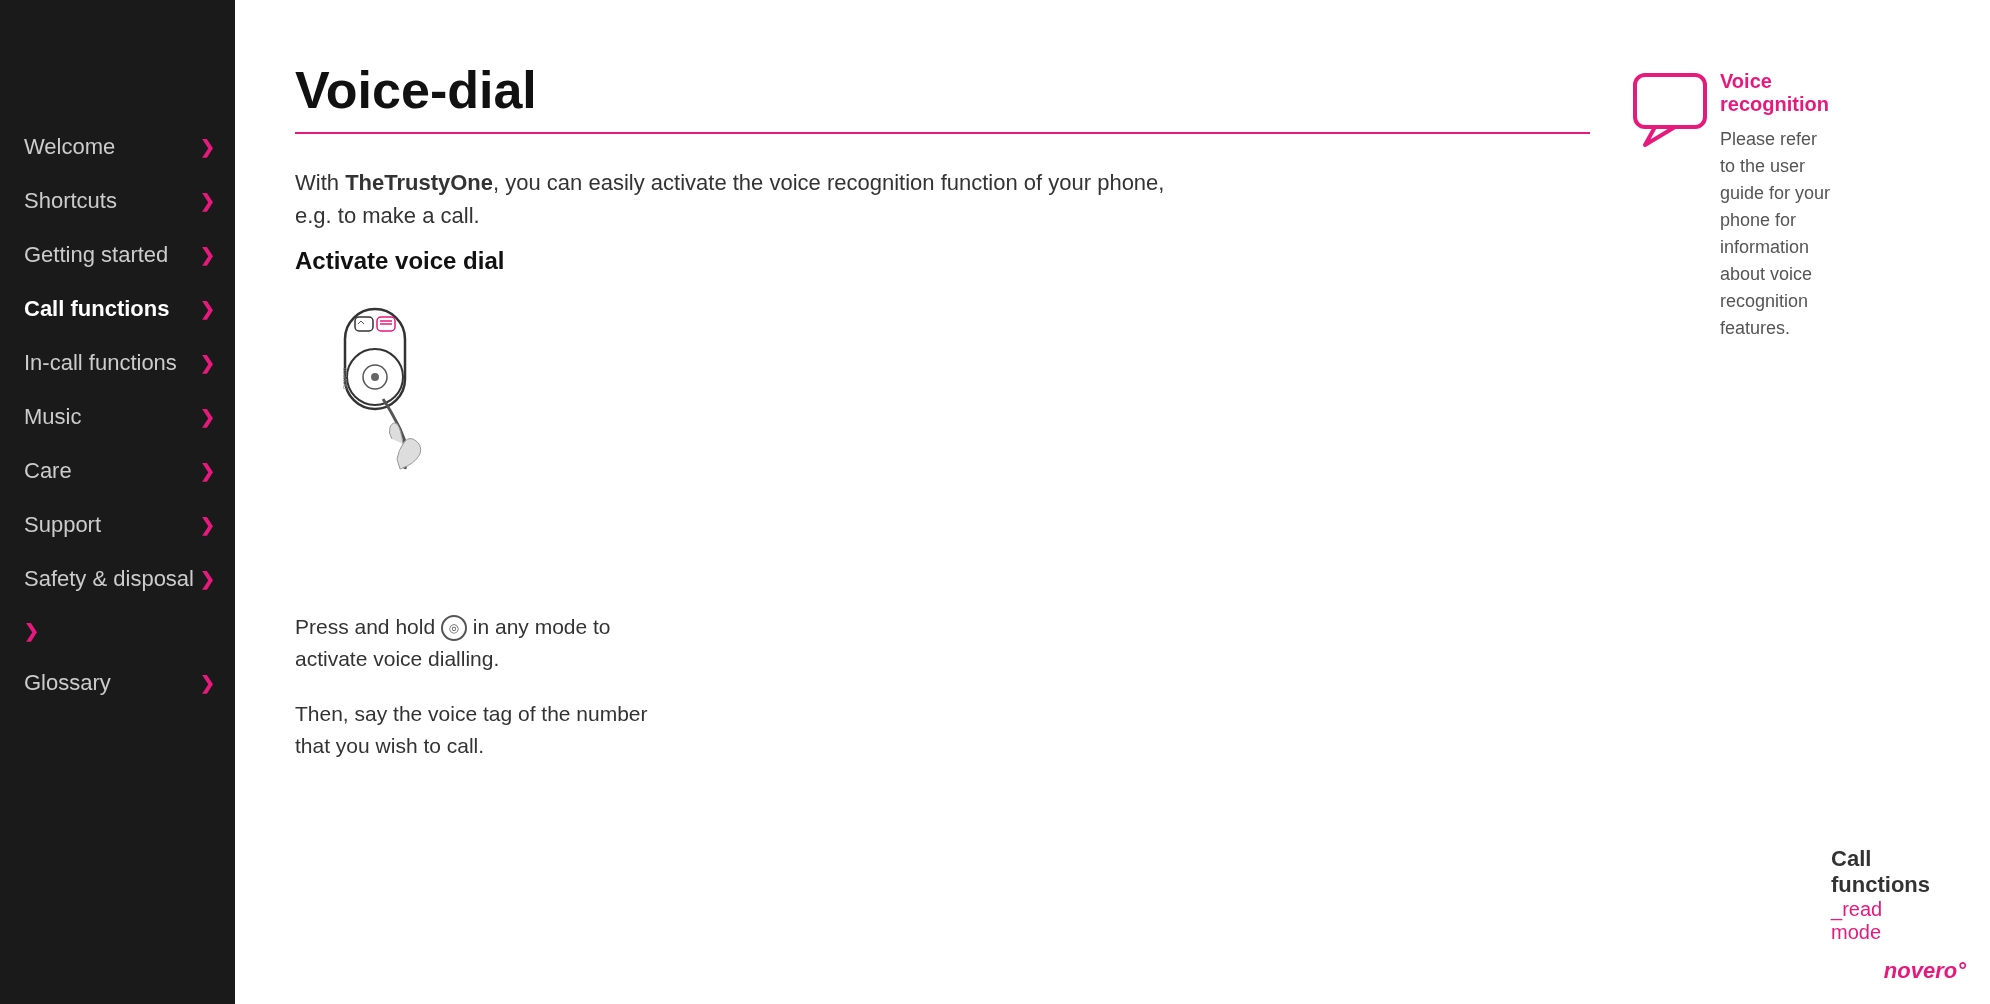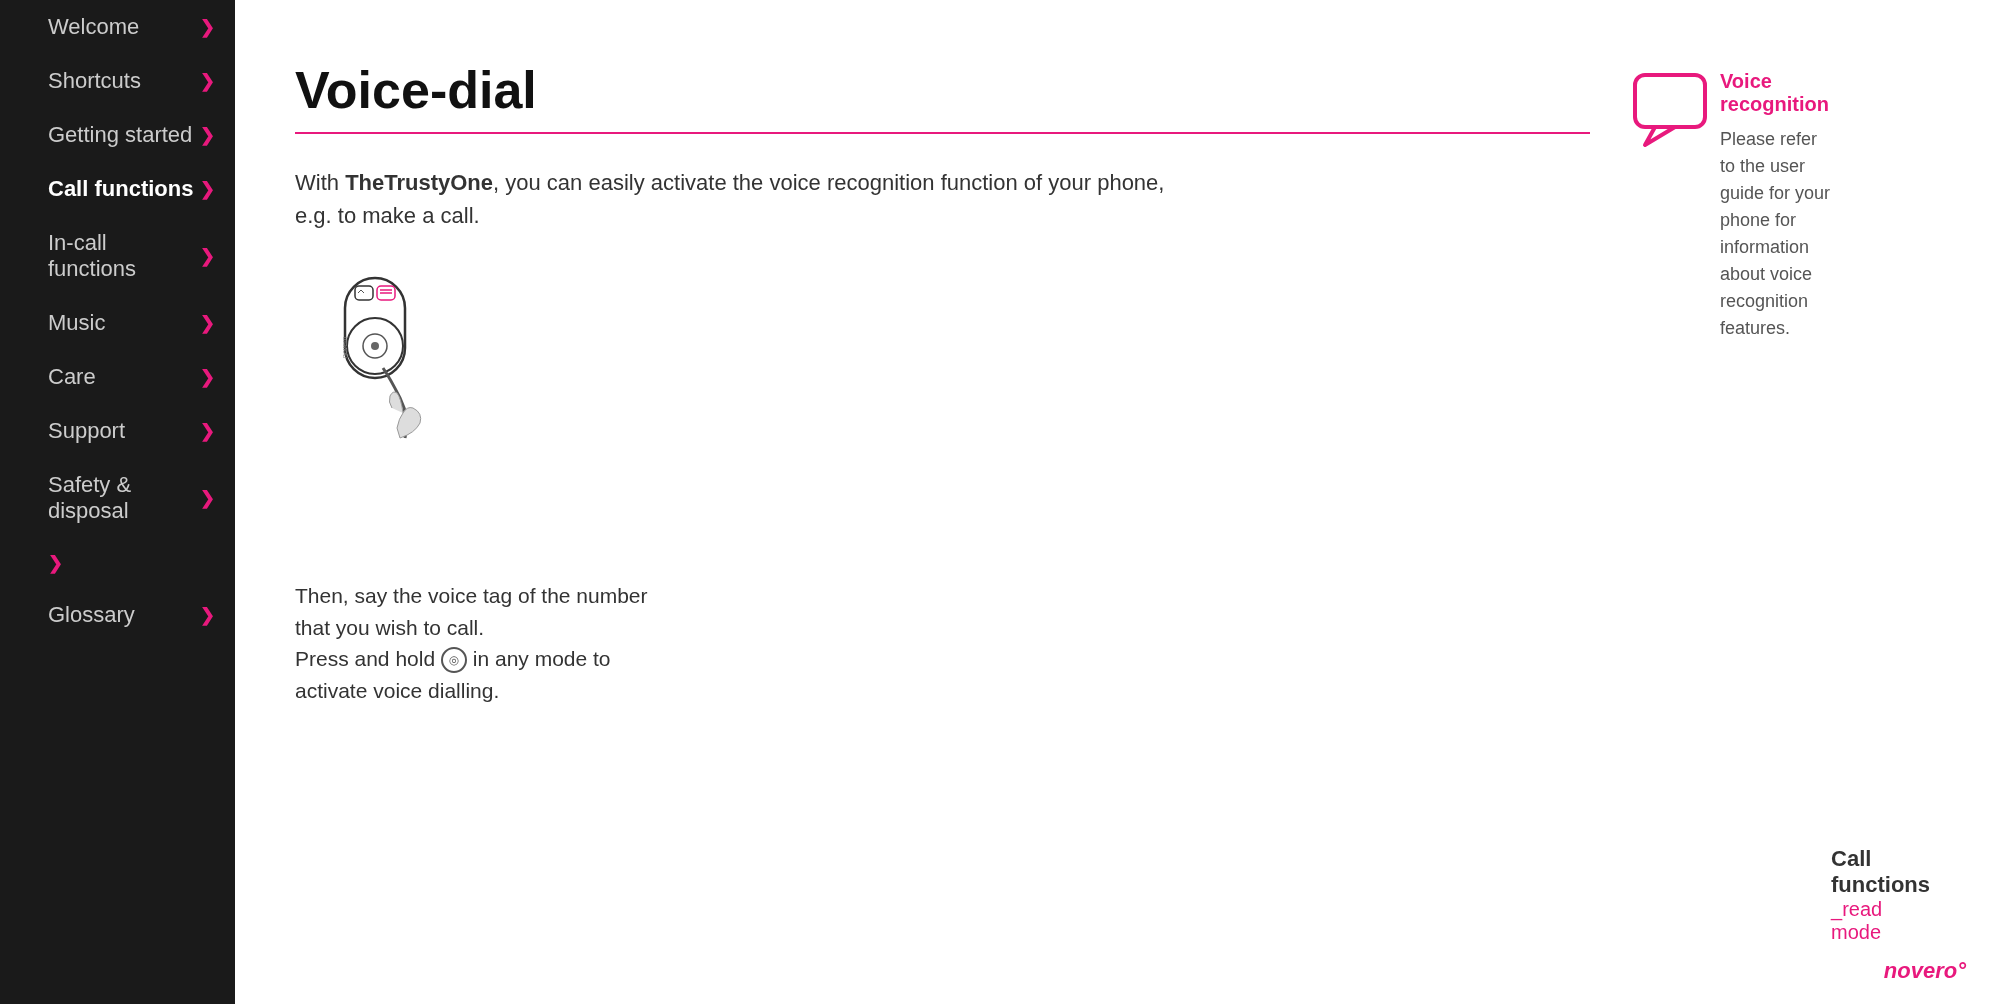--- a/index.html
+++ b/index.html
@@ -24,7 +24,7 @@
 
     #sidebar-nav {
       flex: 1;
-      margin-left: 24px;
+      padding-top: 120px;
     }
 
     .nav-item {

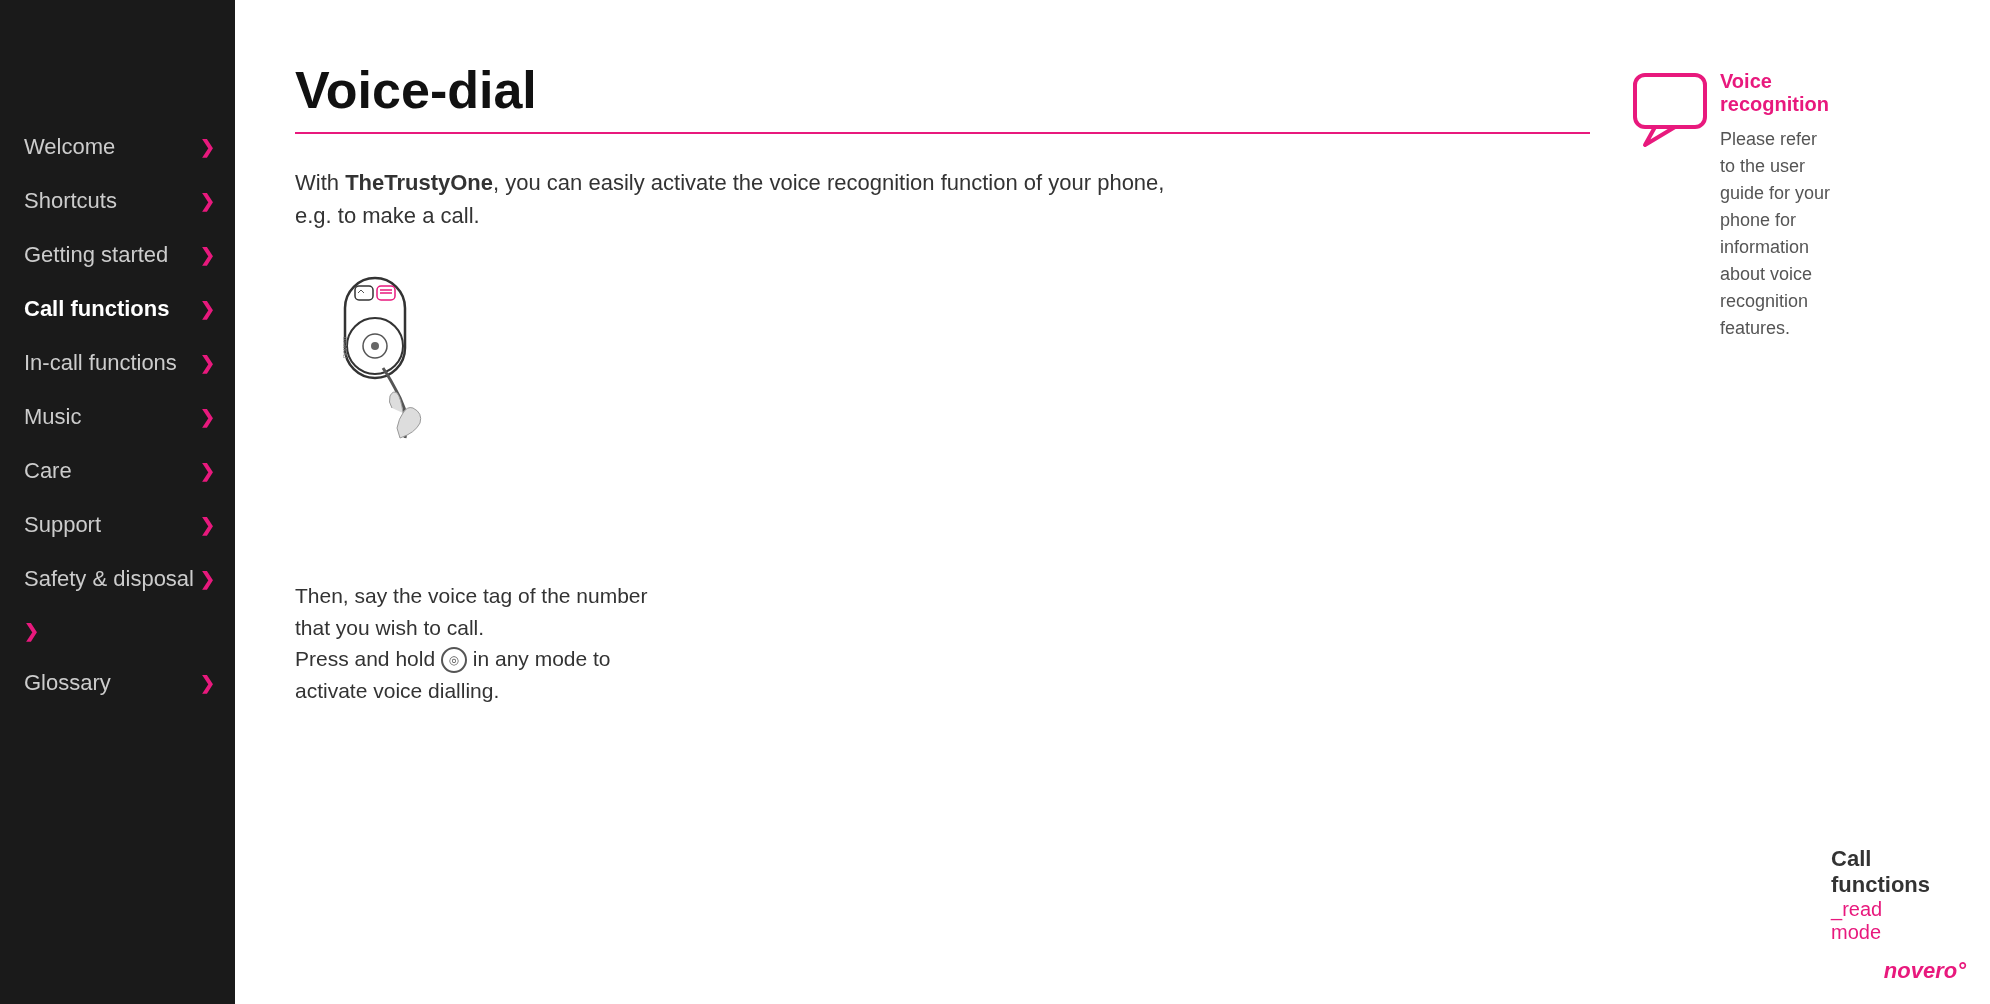--- a/index.html
+++ b/index.html
@@ -104,7 +104,7 @@
       font-size: 22px;
       color: #333;
       line-height: 1.5;
-      margin-bottom: 36px;
+      margin-bottom: 15px;
       max-width: 900px;
     }
 

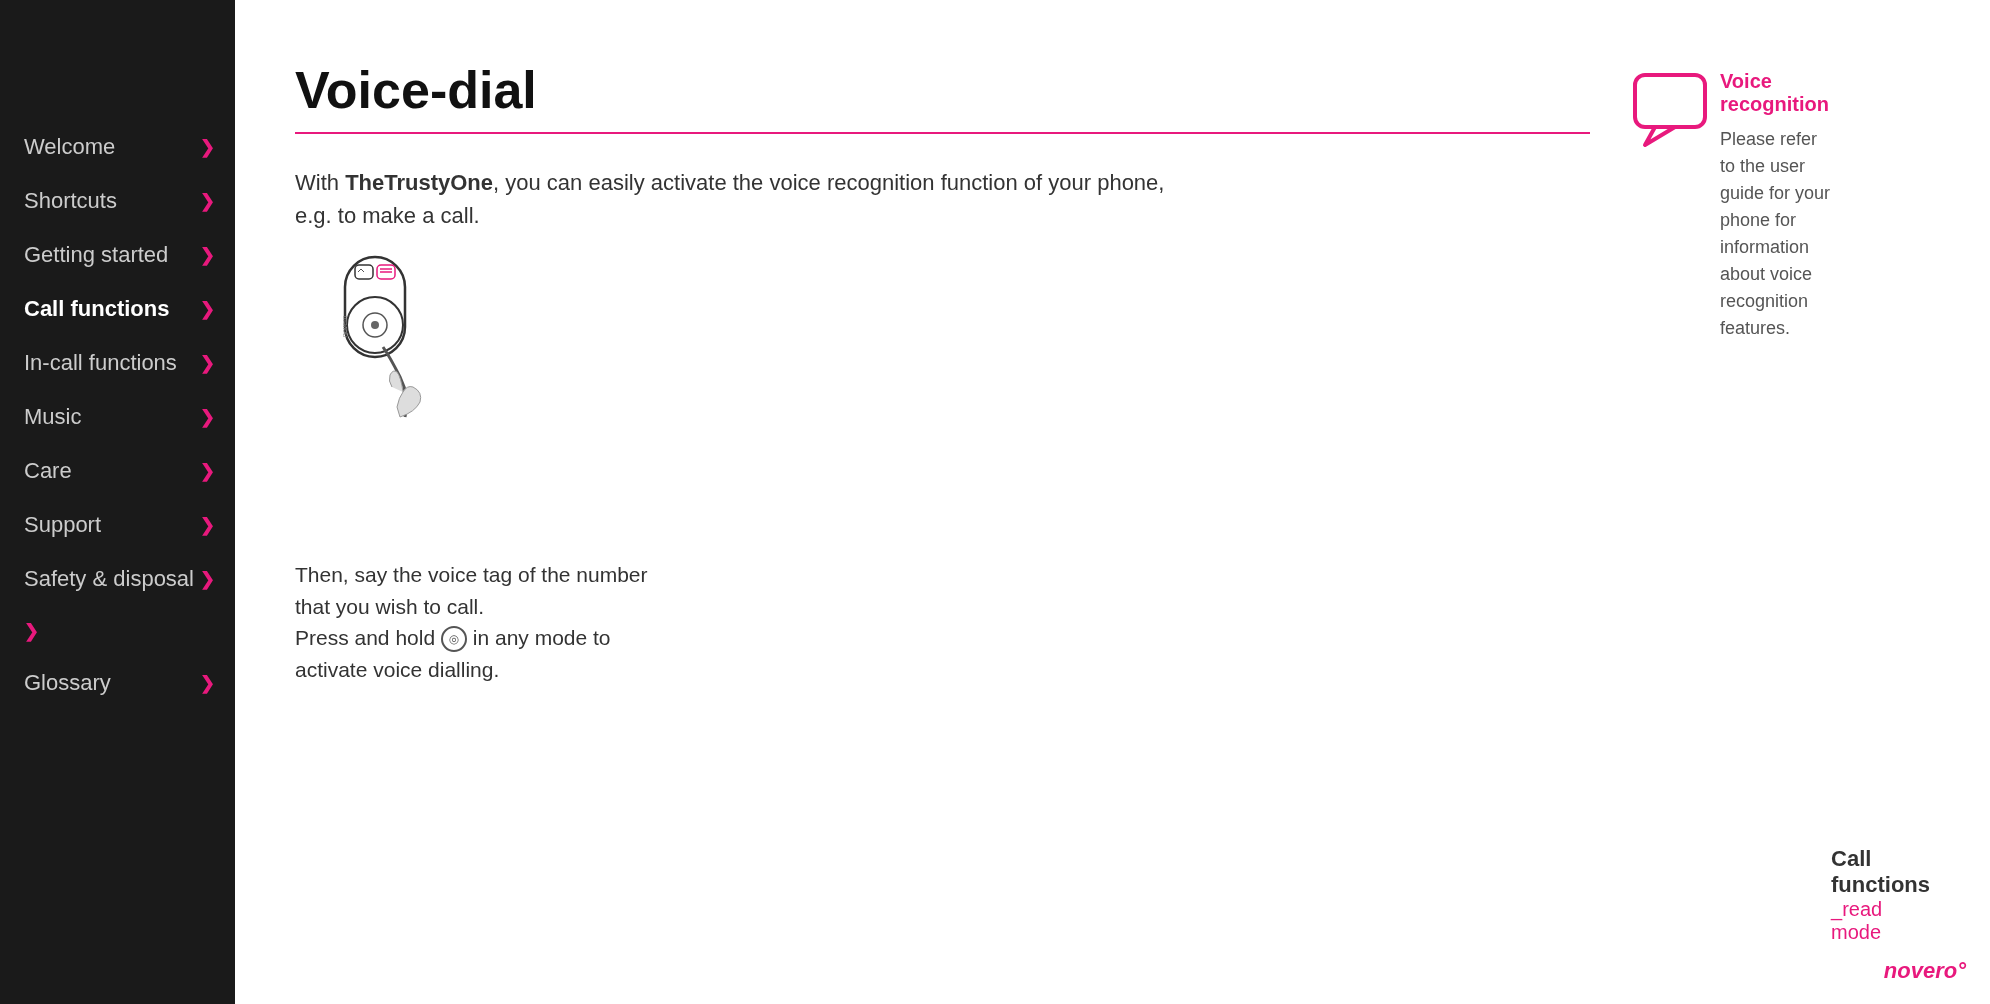--- a/index.html
+++ b/index.html
@@ -271,6 +271,7 @@
         <span>With </span><strong>TheTrustyOne</strong><span>, you can easily activate the voice recognition function of your phone, e.g. to make a call.</span>
       </p>
 
+      <h2 id="activate-heading">Activate voice dial</h2>
 
       <div id="device-image-area">
         

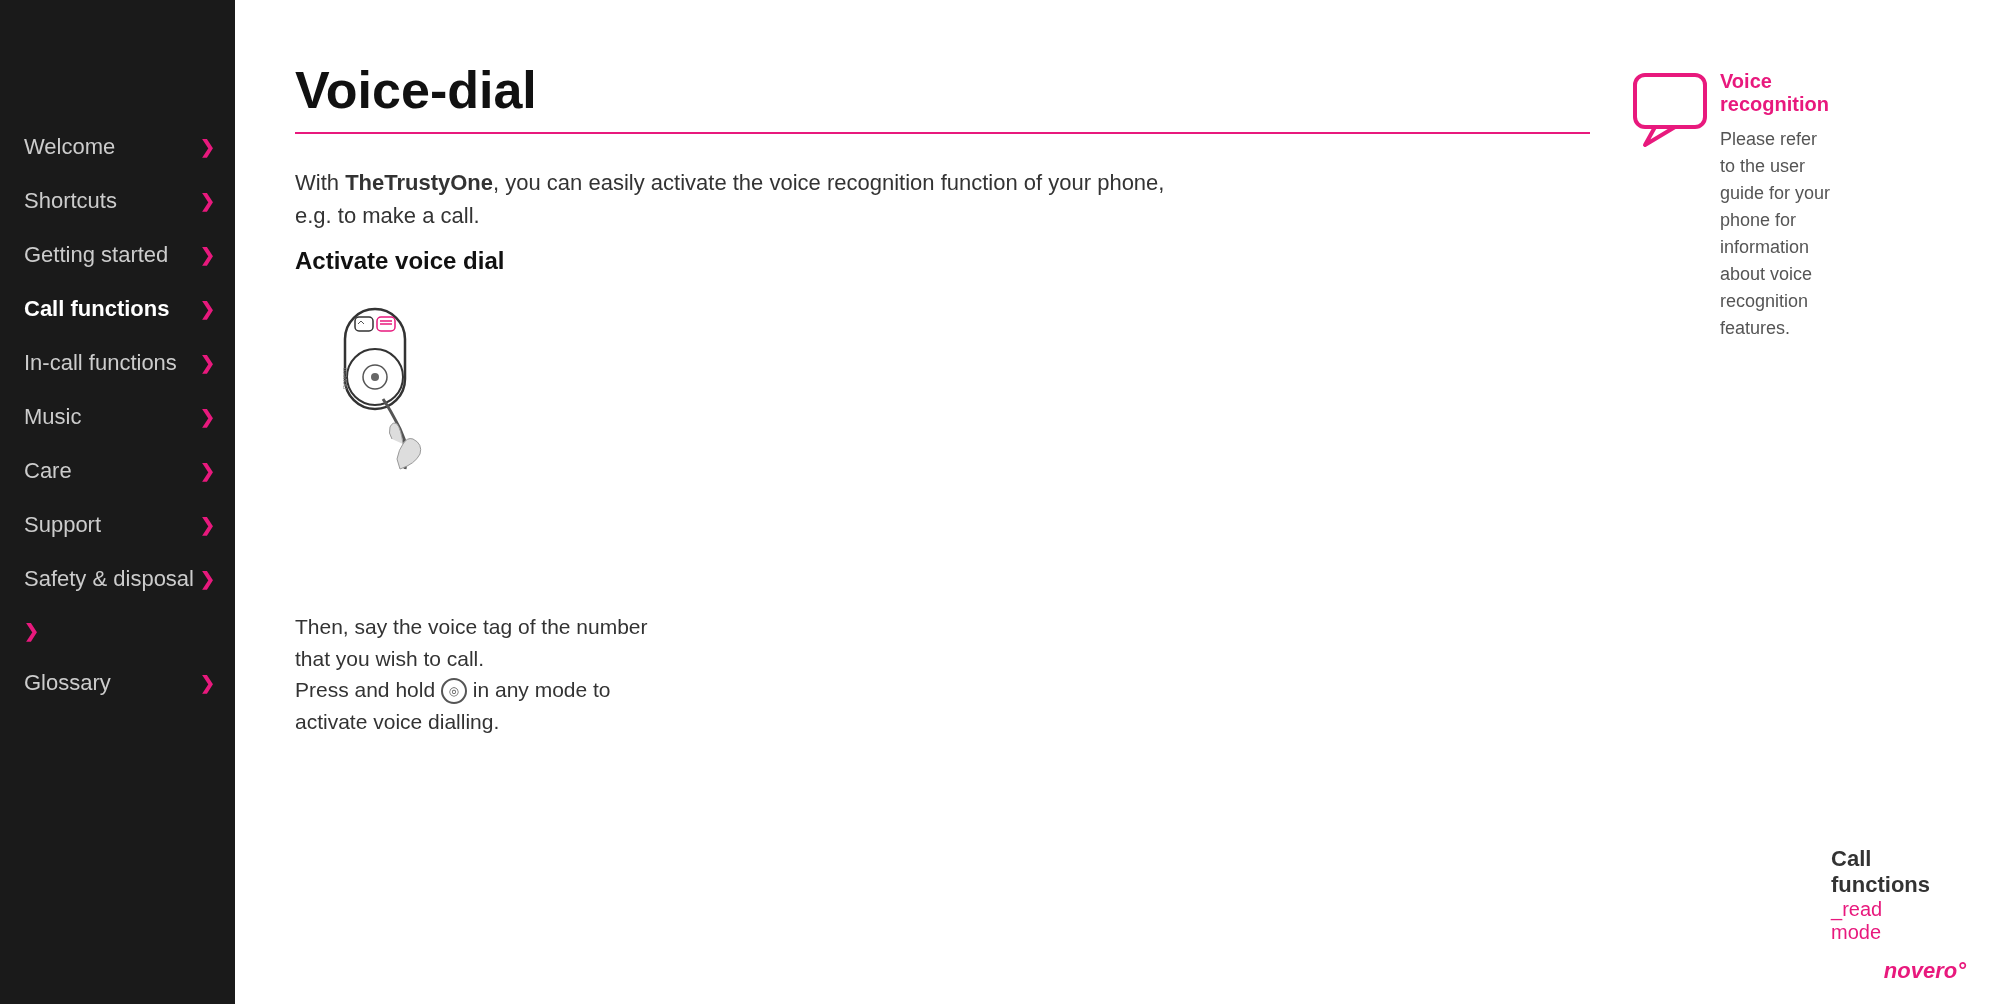--- a/index.html
+++ b/index.html
@@ -303,11 +303,11 @@
         </svg>
       </div>
 
-      <p id="step2-text" style="font-size:21px;color:#333;line-height:1.5;max-width:360px;">Then, say the voice tag of the number that you wish to call.</p>
-
       <p id="step1-text" style="font-size:21px;color:#333;line-height:1.5;max-width:360px;margin-bottom:24px;">
         Press and hold <span style="display:inline-block;width:26px;height:26px;border:2px solid #555;border-radius:50%;vertical-align:middle;text-align:center;line-height:22px;font-size:12px;color:#555;">◎</span> in any mode to activate voice dialling.
       </p>
+
+      <p id="step2-text" style="font-size:21px;color:#333;line-height:1.5;max-width:360px;">Then, say the voice tag of the number that you wish to call.</p>
     </div>
 
     <div id="right-sidebar">

